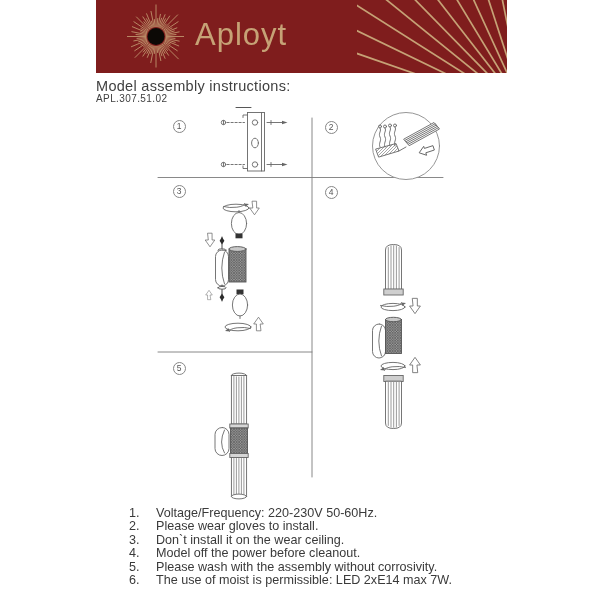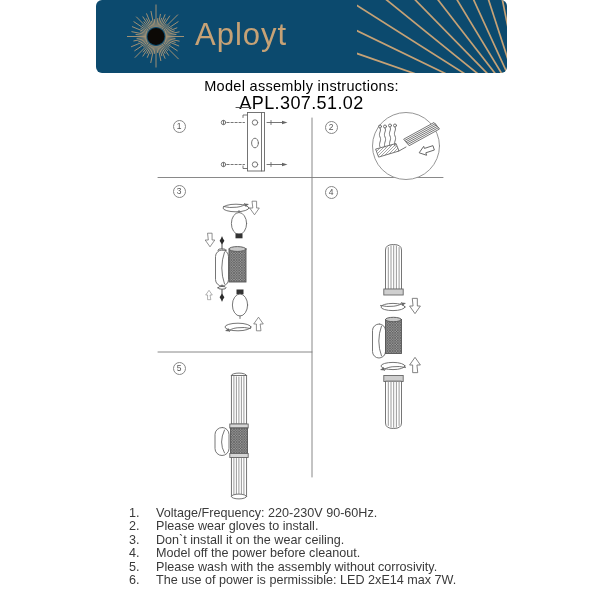--- a/index.html
+++ b/index.html
@@ -7,7 +7,7 @@
   .sheet{position:absolute;inset:0;}
 
   
-  .hdr{position:absolute;left:96px;top:0;width:411px;height:73px;background:#0c4a6e;overflow:hidden;border-radius:6px;}
+  .hdr{position:absolute;left:96px;top:0;width:411px;height:73px;background:#7f1d1d;overflow:hidden;}
   .hdr svg{position:absolute;top:0;}
   #logo-svg{left:8px;}
   #fan-svg{right:0;}

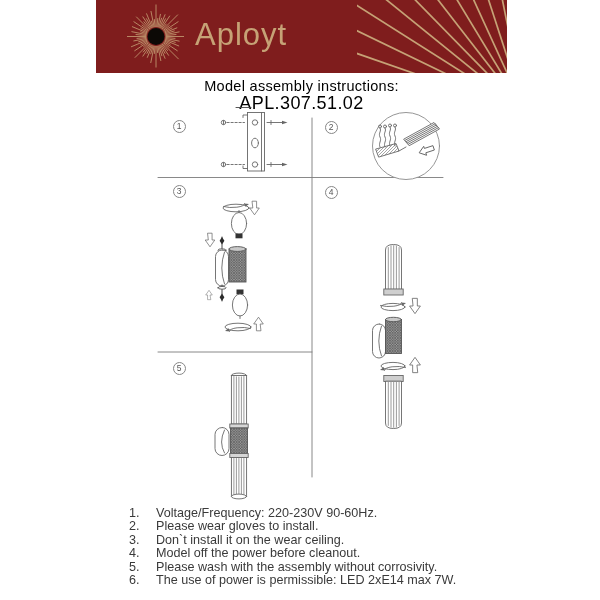--- a/index.html
+++ b/index.html
@@ -14,7 +14,7 @@
   .brand{position:absolute;left:99px;top:17px;font-size:31px;font-weight:400;letter-spacing:1px;color:#c6a276;}
 
   
-  .title,.model{position:absolute;left:96px;width:411px;text-align:center;color:#000000;}
+  .title,.model{position:absolute;left:96px;width:411px;text-align:left;color:#404040;}
   .title{top:78px;font-size:14.5px;letter-spacing:.3px;}
   .model{top:93px;font-size:18px;letter-spacing:.4px;}
 

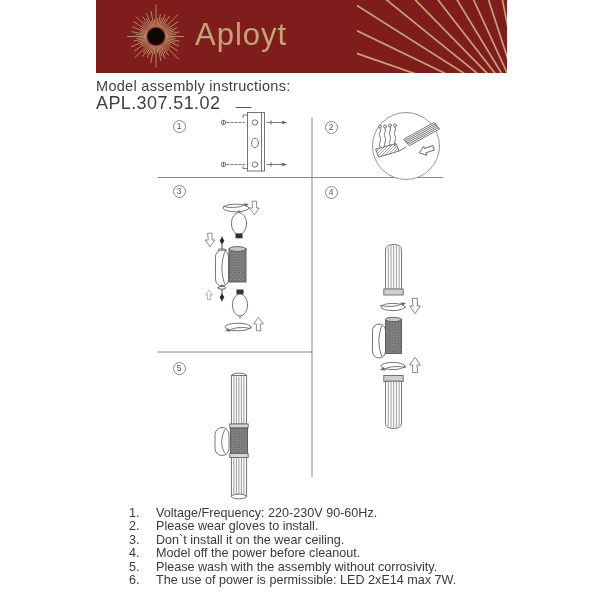--- a/index.html
+++ b/index.html
@@ -16,7 +16,7 @@
   
   .title,.model{position:absolute;left:96px;width:411px;text-align:left;color:#404040;}
   .title{top:78px;font-size:14.5px;letter-spacing:.3px;}
-  .model{top:93px;font-size:18px;letter-spacing:.4px;}
+  .model{top:93px;font-size:10px;letter-spacing:.4px;}
 
   
   .diagram{position:absolute;left:0;top:0;}

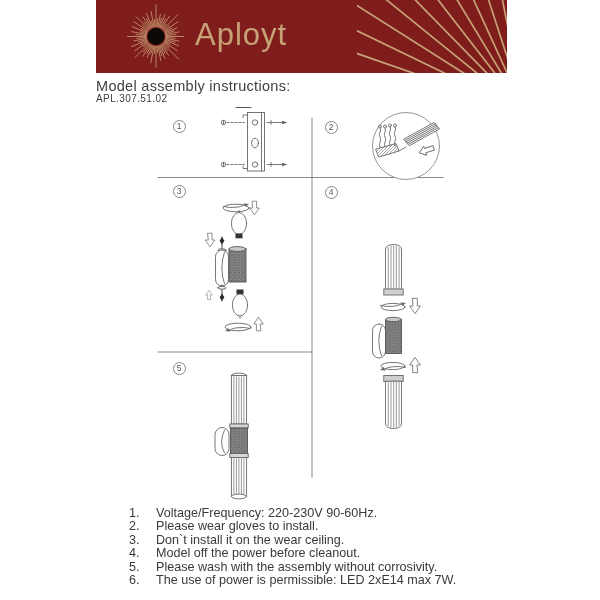--- a/index.html
+++ b/index.html
@@ -314,7 +314,7 @@
   <div class="instr">
     <div class="irow">
       <span class="n">1.</span>
-      <span class="t">Voltage/Frequency: 220-230V 90-60Hz.</span>
+      <span class="t">Voltage/Frequency: 220-230V 50-60Hz.</span>
     </div>
     <div class="irow">
       <span class="n">2.</span>

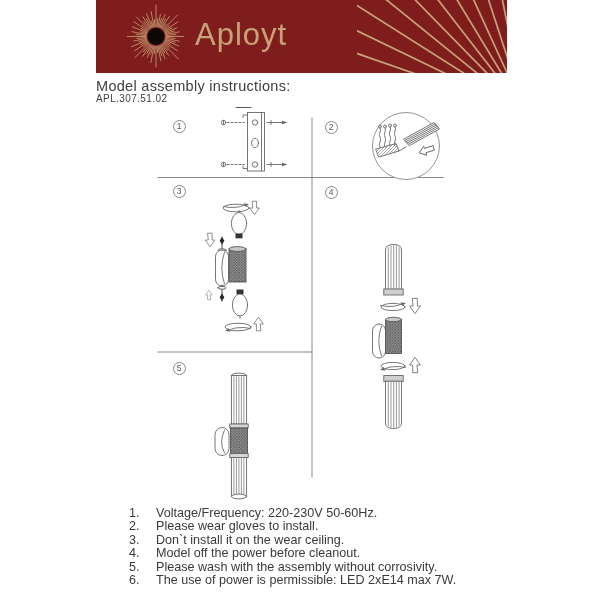--- a/index.html
+++ b/index.html
@@ -334,7 +334,7 @@
     </div>
     <div class="irow">
       <span class="n">6.</span>
-      <span class="t">The use of power is permissible: LED 2xE14 max 7W.</span>
+      <span class="t">The use of moist is permissible: LED 2xE14 max 7W.</span>
     </div>
   </div>
 

